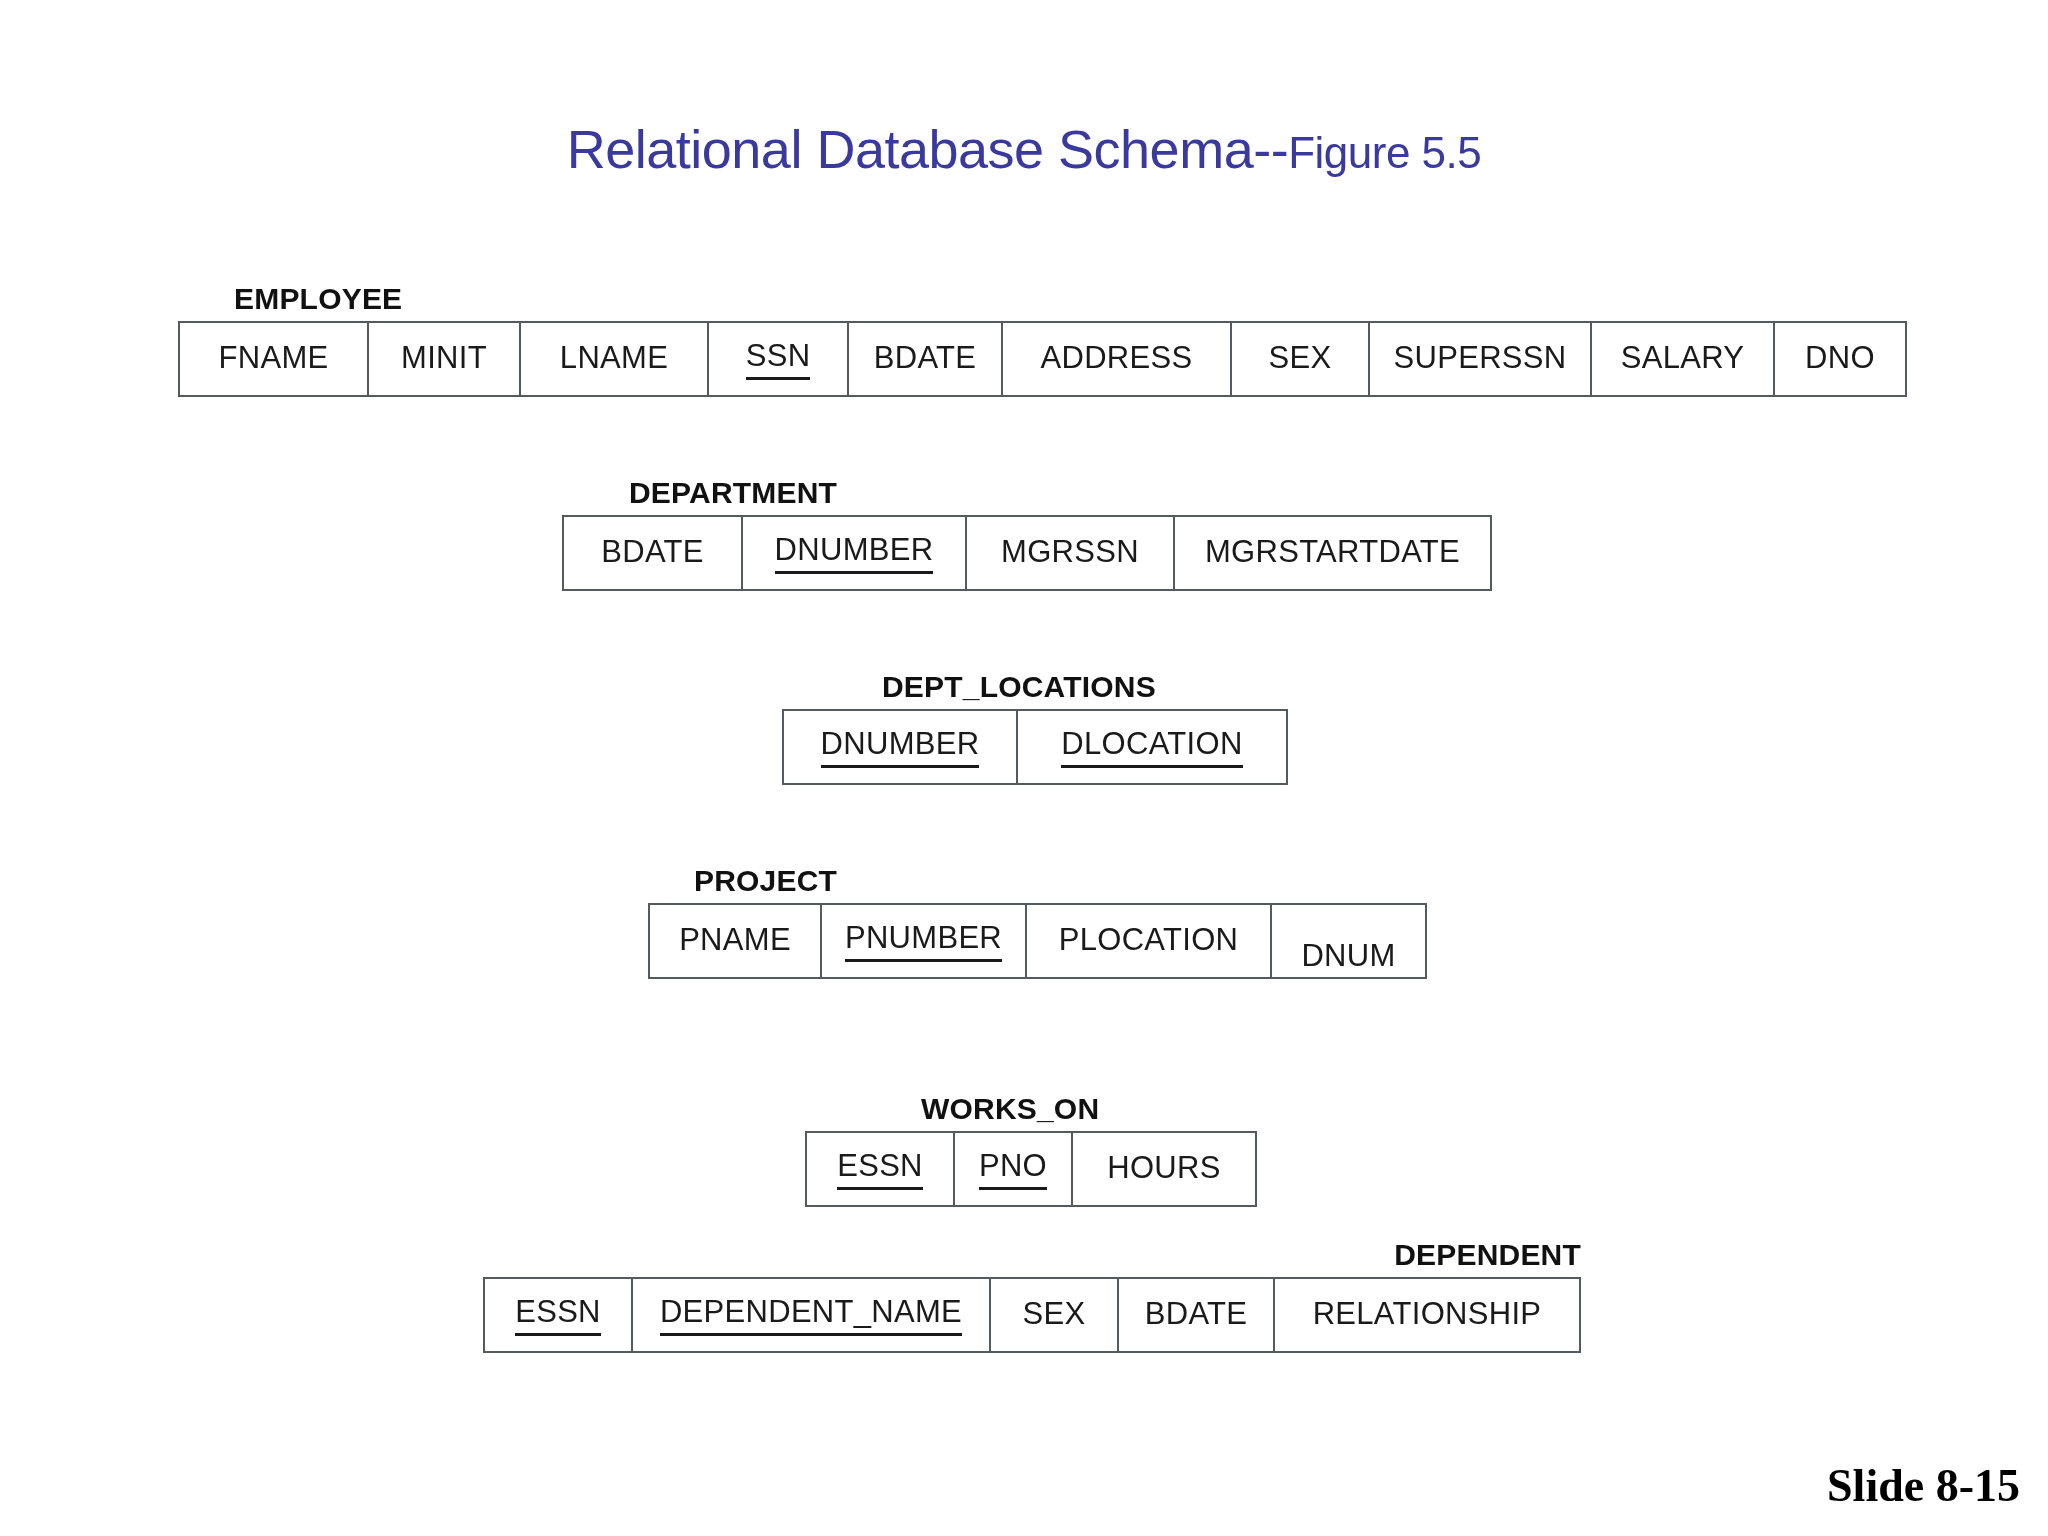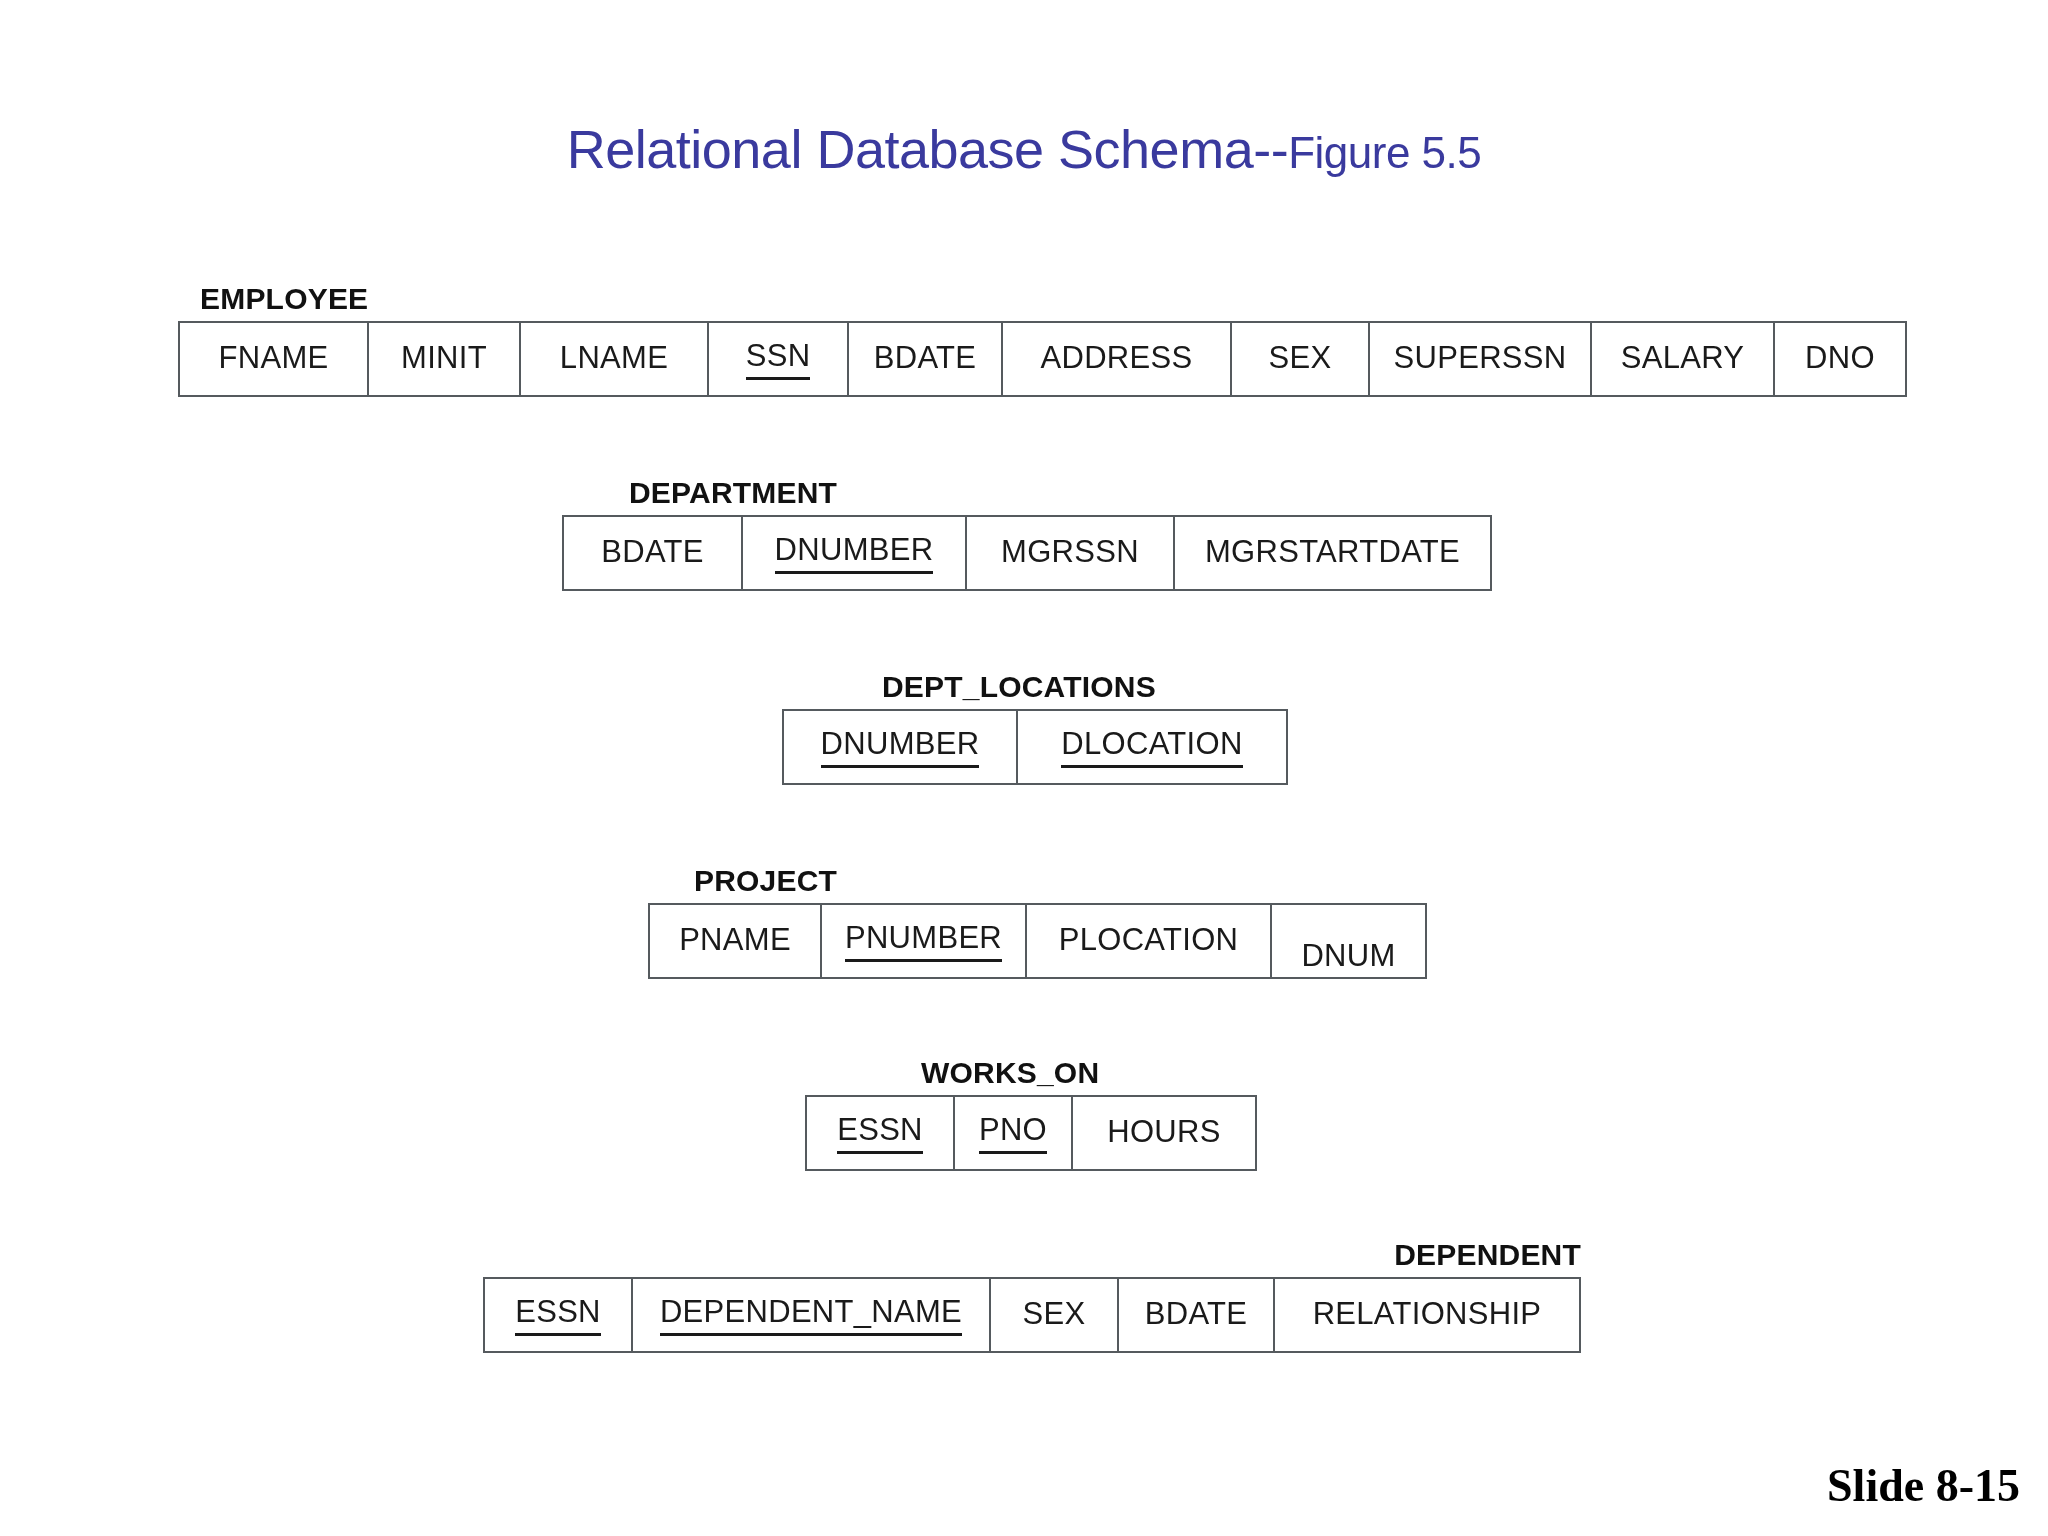--- a/index.html
+++ b/index.html
@@ -95,7 +95,7 @@
 
   <div id="relations-container">
       <div class="relation" style="left: 178px; top: 284px;">
-        <div class="relation-name" style="margin-left: 22px;">EMPLOYEE</div>
+        <div class="relation-name" style="margin-left: 56px;">EMPLOYEE</div>
         <div class="attr-row">
           <div class="attr-cell" style="width: 189px;">
             <span class="txt">FNAME</span>

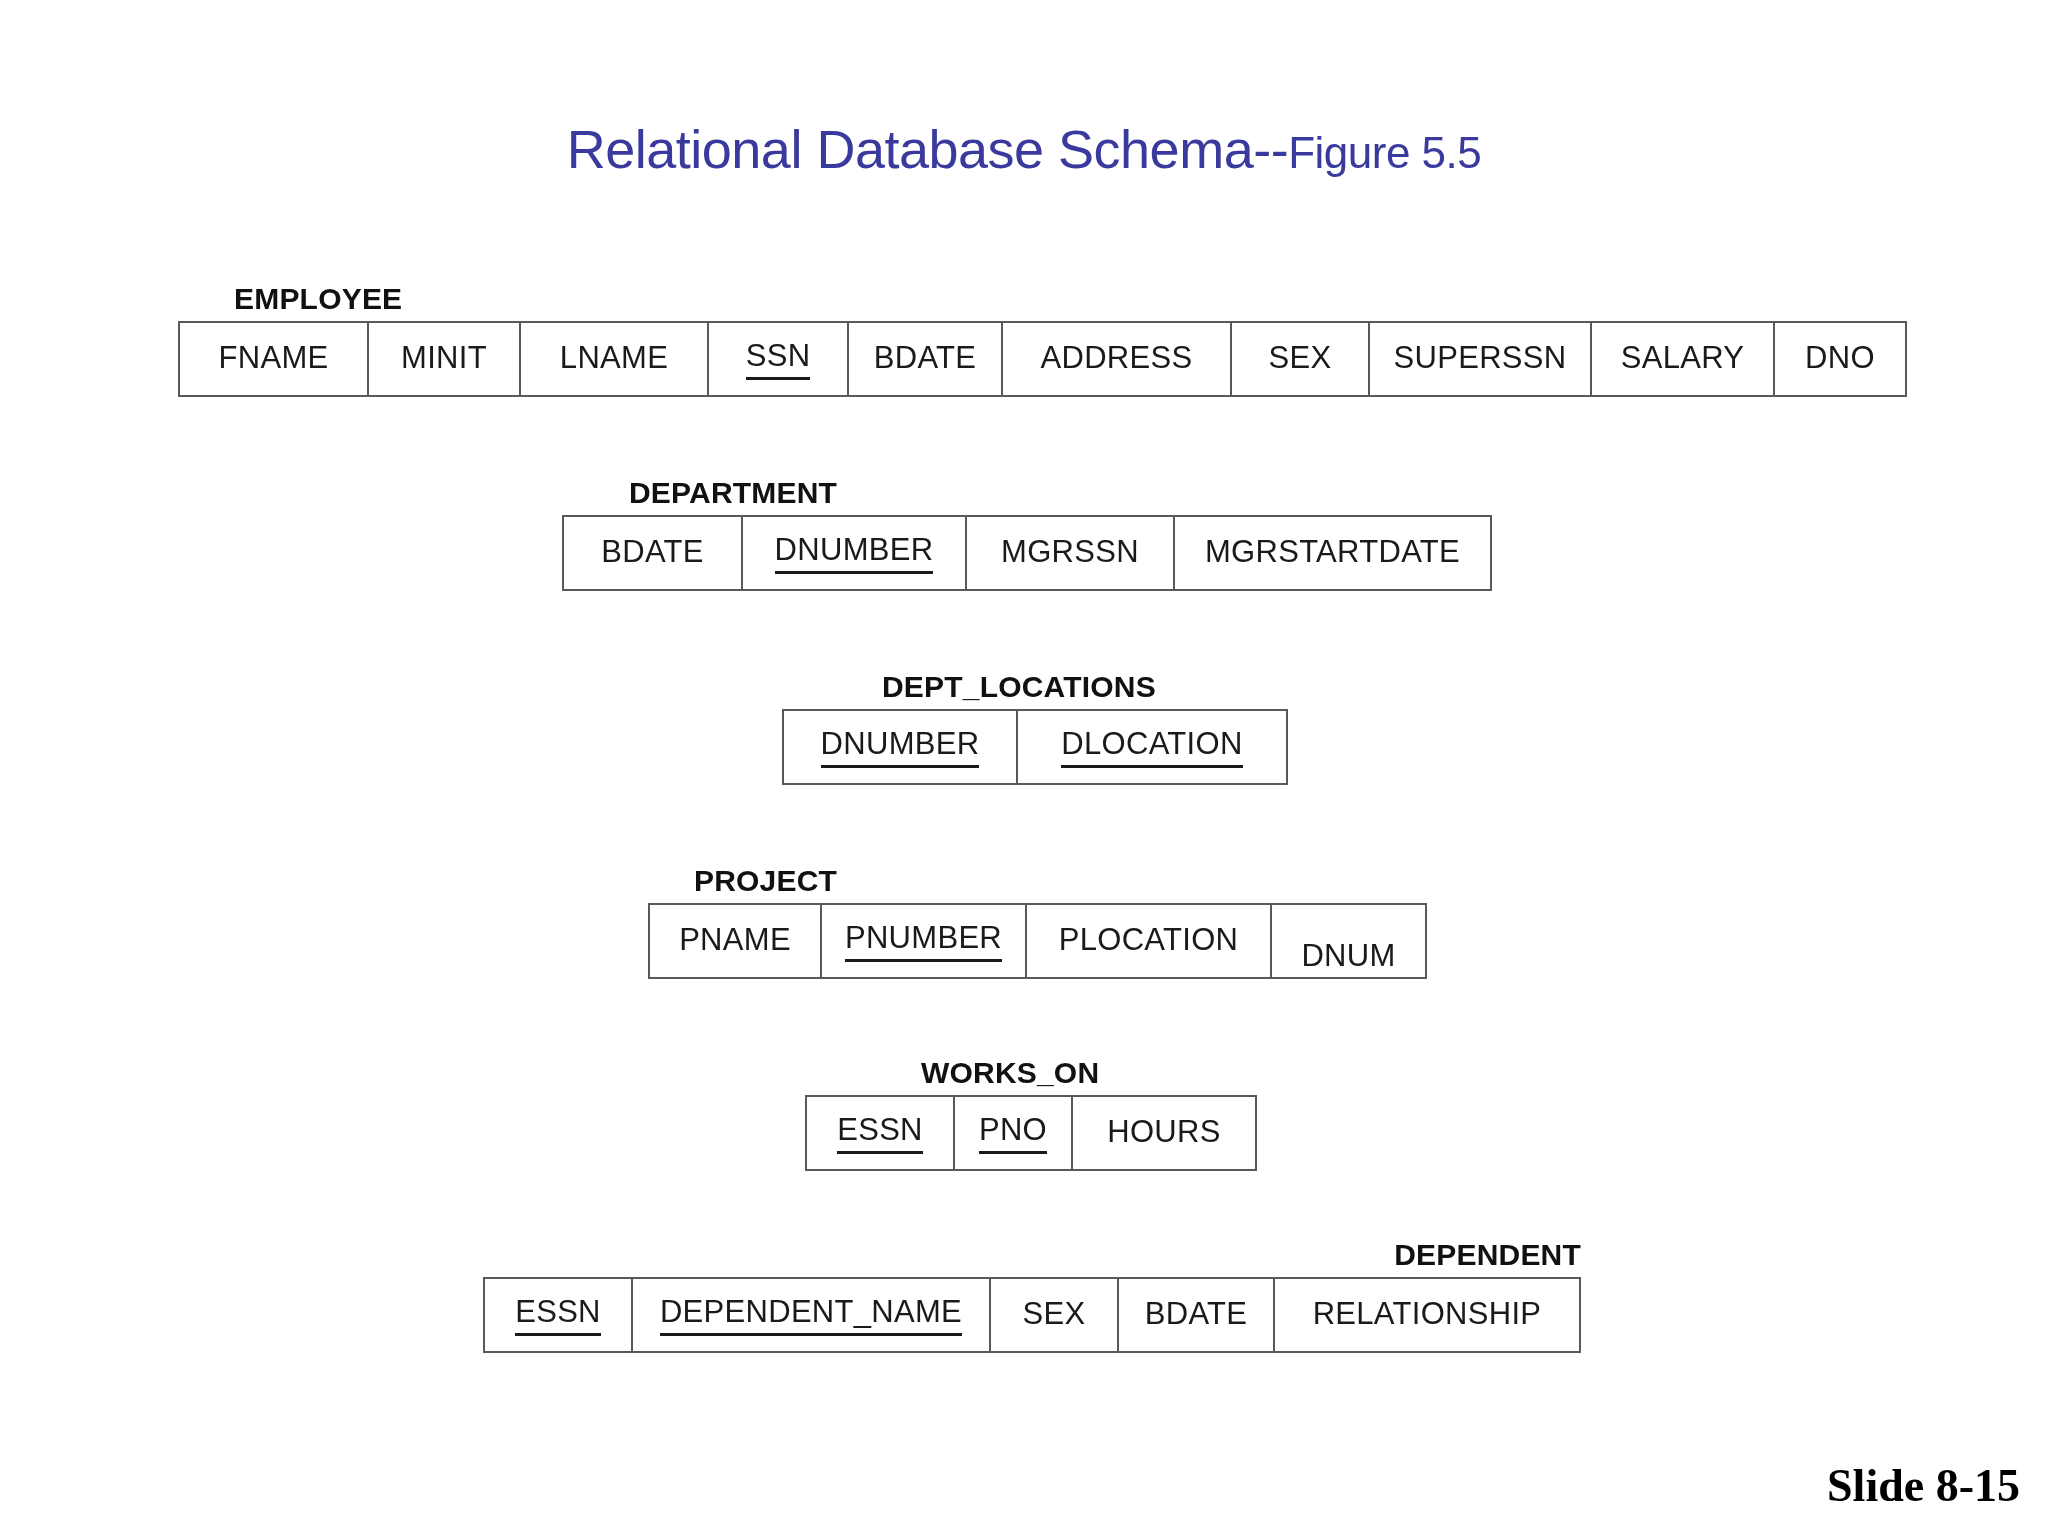--- a/index.html
+++ b/index.html
@@ -175,7 +175,7 @@
         </div>
       </div>
       <div class="relation" style="left: 805px; top: 1058px;">
-        <div class="relation-name" style="margin-left: 116px;">WORKS_ON</div>
+        <div class="relation-name" style="margin-left: 116px; margin-top: 36px;">WORKS_ON</div>
         <div class="attr-row">
           <div class="attr-cell pk" style="width: 148px;">
             <span class="txt">ESSN</span>

